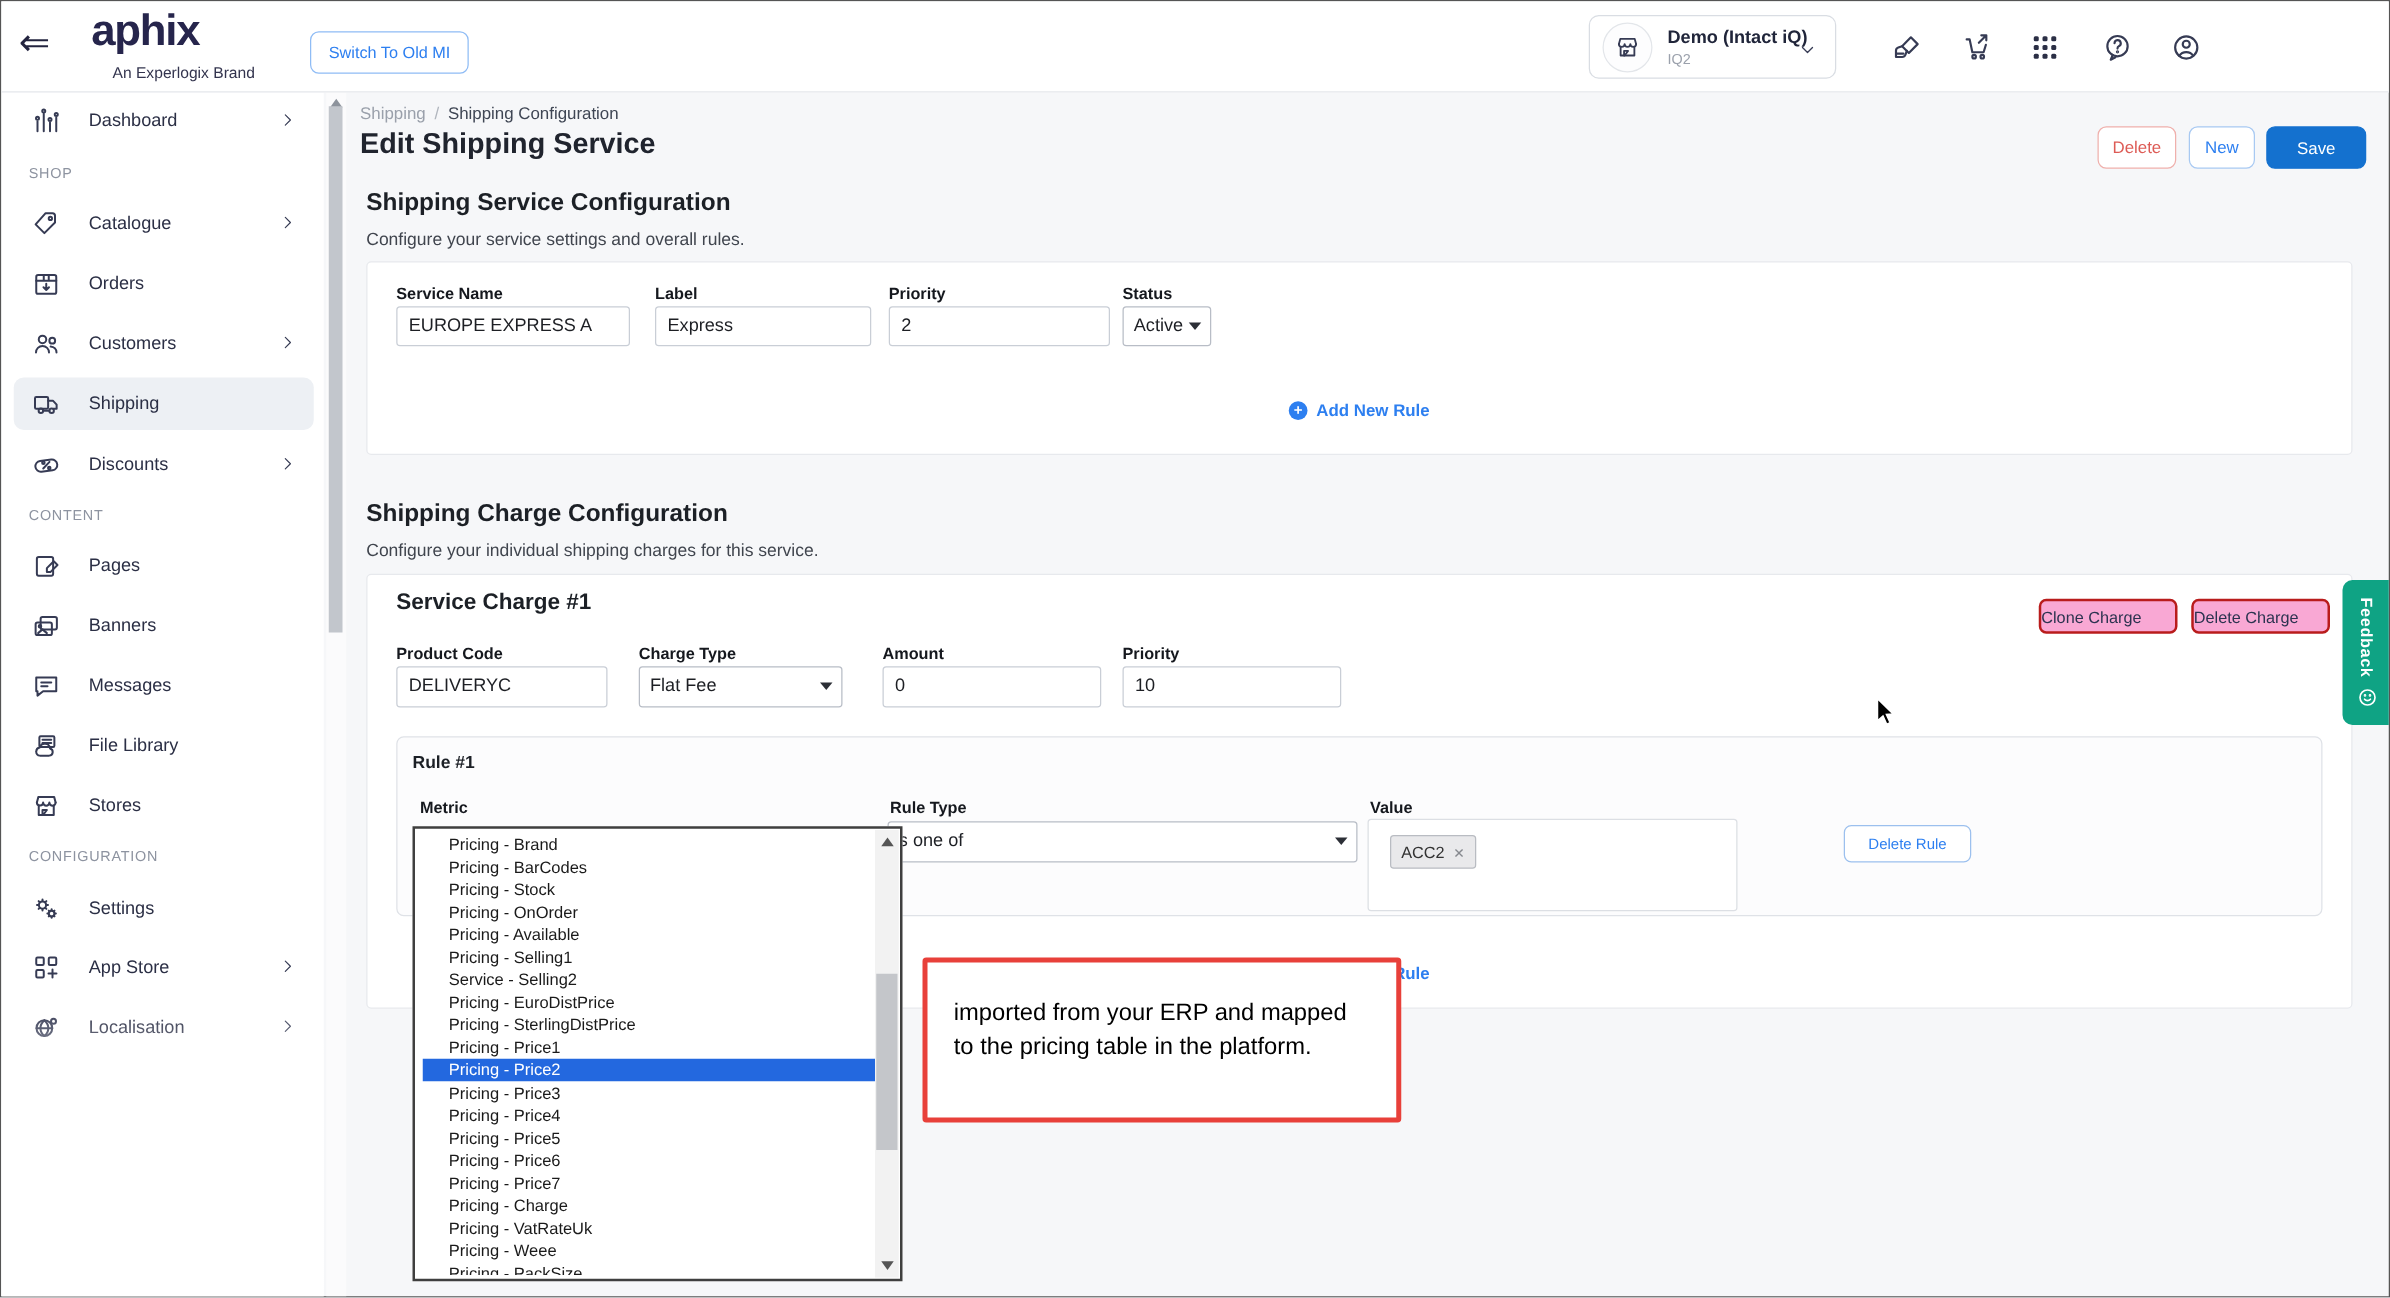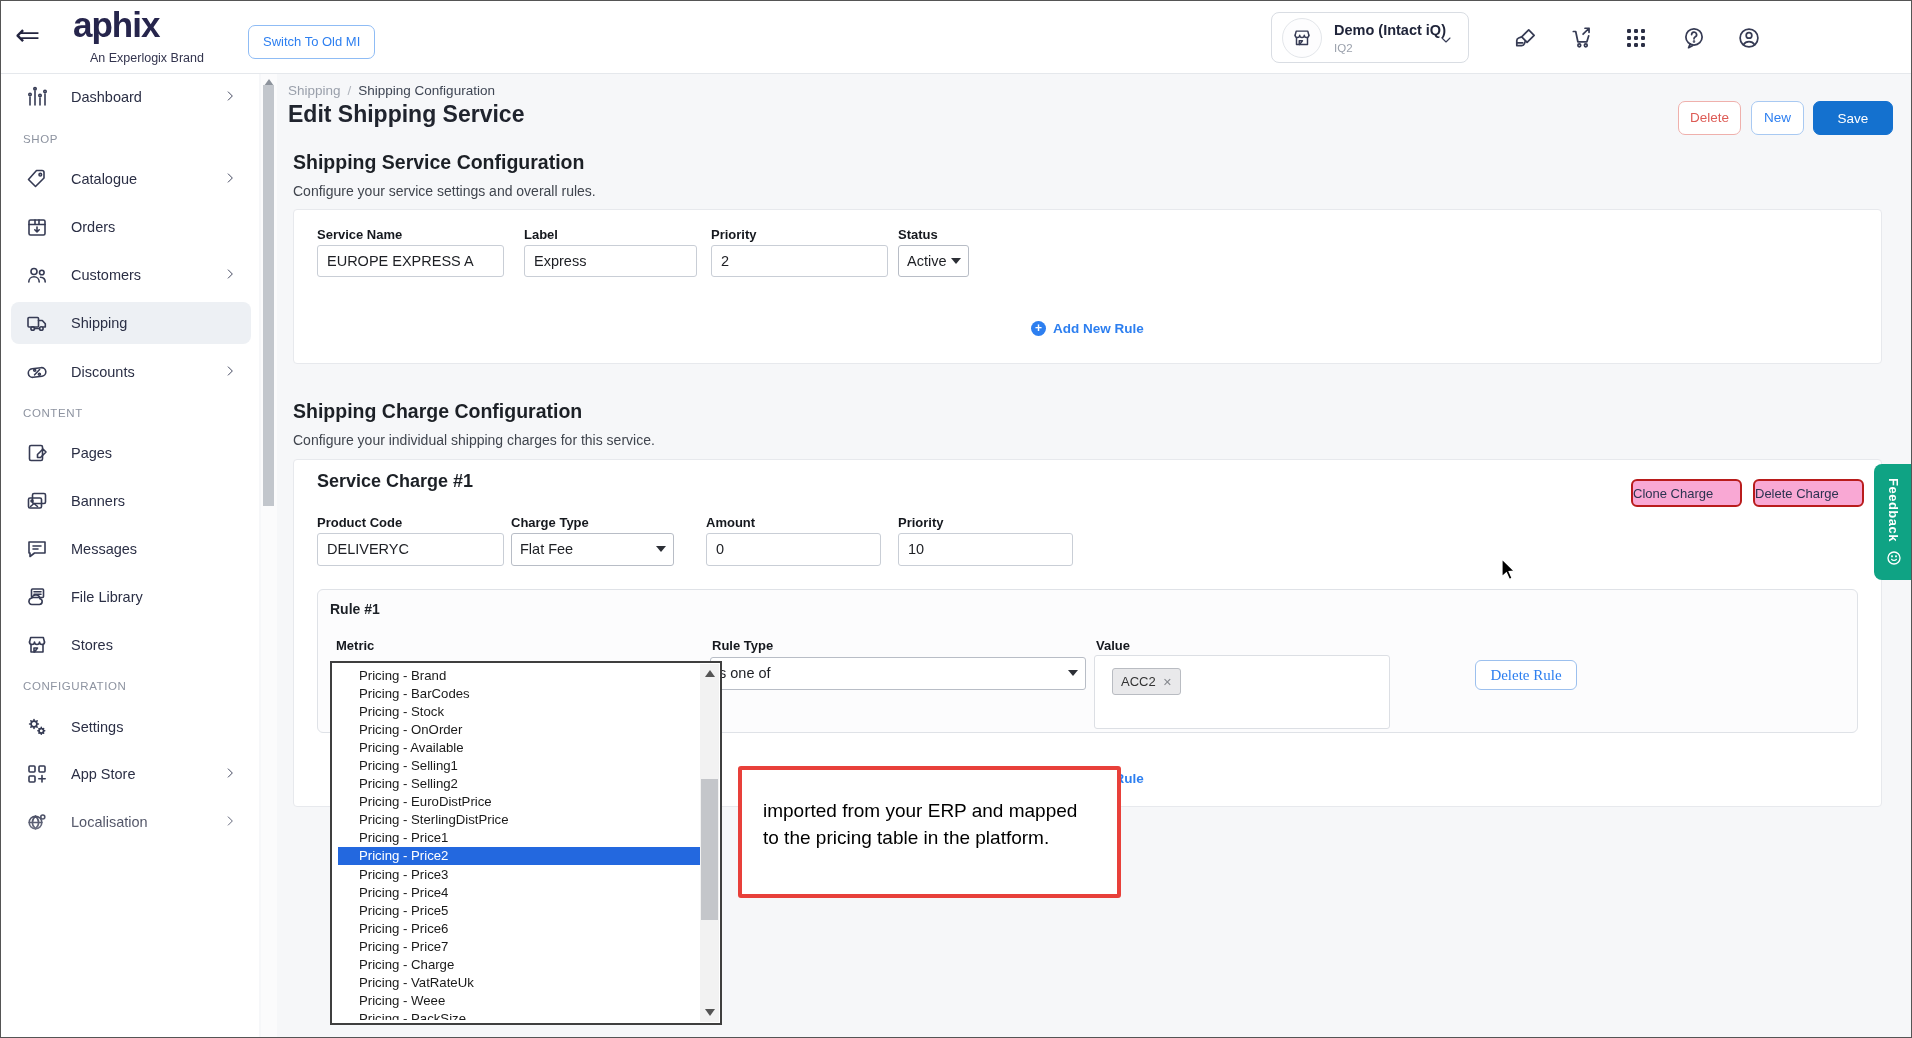--- a/index.html
+++ b/index.html
@@ -345,7 +345,7 @@
   <div class="btn-chip" style="left:1752px;top:478px;width:111px">Delete Charge</div>
 
   <div class="field-label" style="left:316px;top:514px">Product Code</div>
-  <div class="tinput" style="left:316px;top:532px;width:187px;height:33px;line-height:31px">DELIVERYC</div>
+  <div class="tinput" style="left:316px;top:532px;width:169px;height:33px;line-height:31px">DELIVERYC</div>
   <div class="field-label" style="left:510px;top:514px">Charge Type</div>
   <div class="tselect" style="left:510px;top:532px;width:163px;height:33px;line-height:31px"><span>Flat Fee</span><span class="sel-arrow"></span></div>
   <div class="field-label" style="left:705px;top:514px">Amount</div>

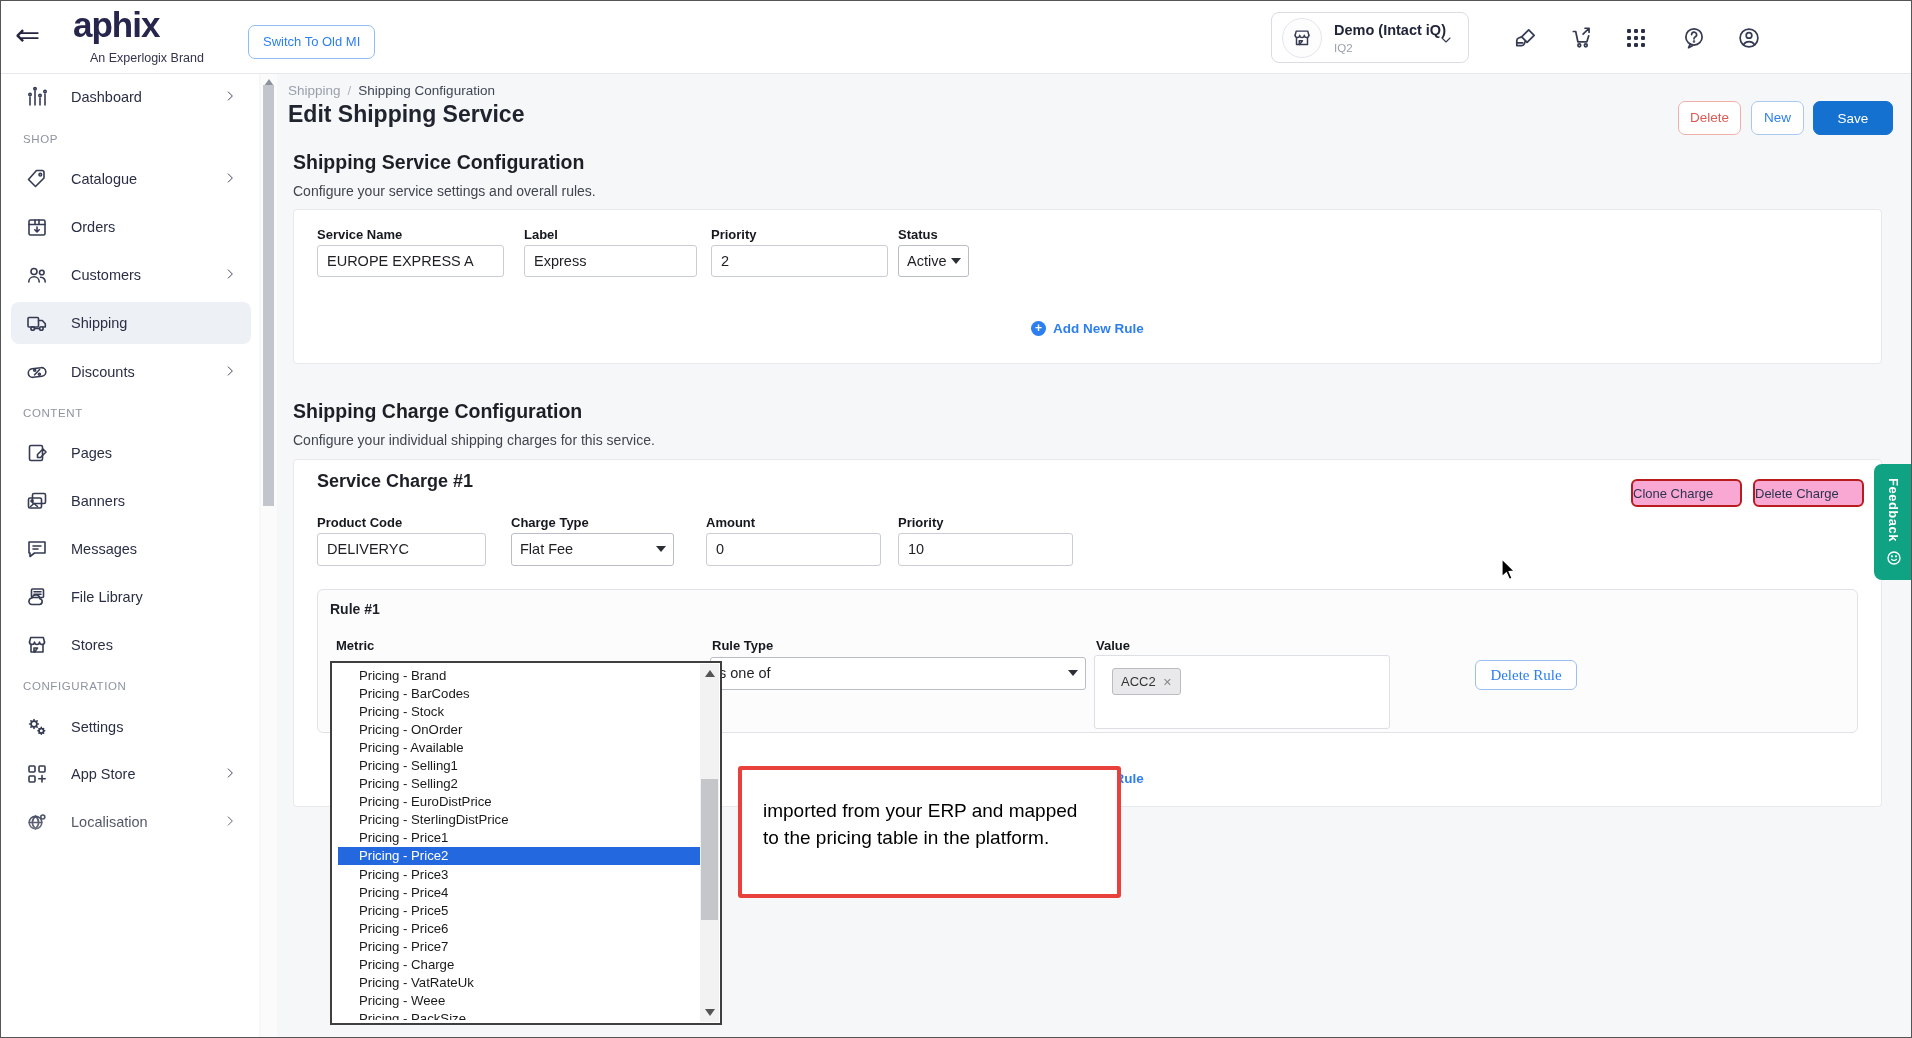--- a/index.html
+++ b/index.html
@@ -66,7 +66,7 @@
   .value-box { position:absolute; left:1093px; top:654px; width:296px; height:74px; border:1px solid #dcdfe4; border-radius:3px; background:#fff; }
   .tag { position:absolute; left:17px; top:12px; height:27px; background:#e9e9eb; border:1px solid #b9bcc2; border-radius:3px; padding:0 8px; font-size:13px; color:#333; line-height:25px; }
   .tag .tag-x { color:#85888e; font-size:11px; margin-left:7px; cursor:pointer; }
-  .btn-delete-rule { position:absolute; left:1474px; top:659px; width:102px; height:30px; background:#fff; border:1px solid #9cc0ee; border-radius:6px; color:#2d7ff0; font-size:15px; line-height:28px; text-align:center; cursor:pointer;font-family:Liberation Serif, serif; }
+  .btn-delete-rule { position:absolute; left:1474px; top:659px; width:102px; height:30px; background:#fff; border:1px solid #9cc0ee; border-radius:6px; color:#2d7ff0; font-size:12px; line-height:28px; text-align:center; cursor:pointer; }
 
   
   .dropdown { position:absolute; left:329px; top:660px; width:392px; height:364px; background:#fff; border:2px solid #3f3f3f; z-index:40; display:flex;justify-content:center; }

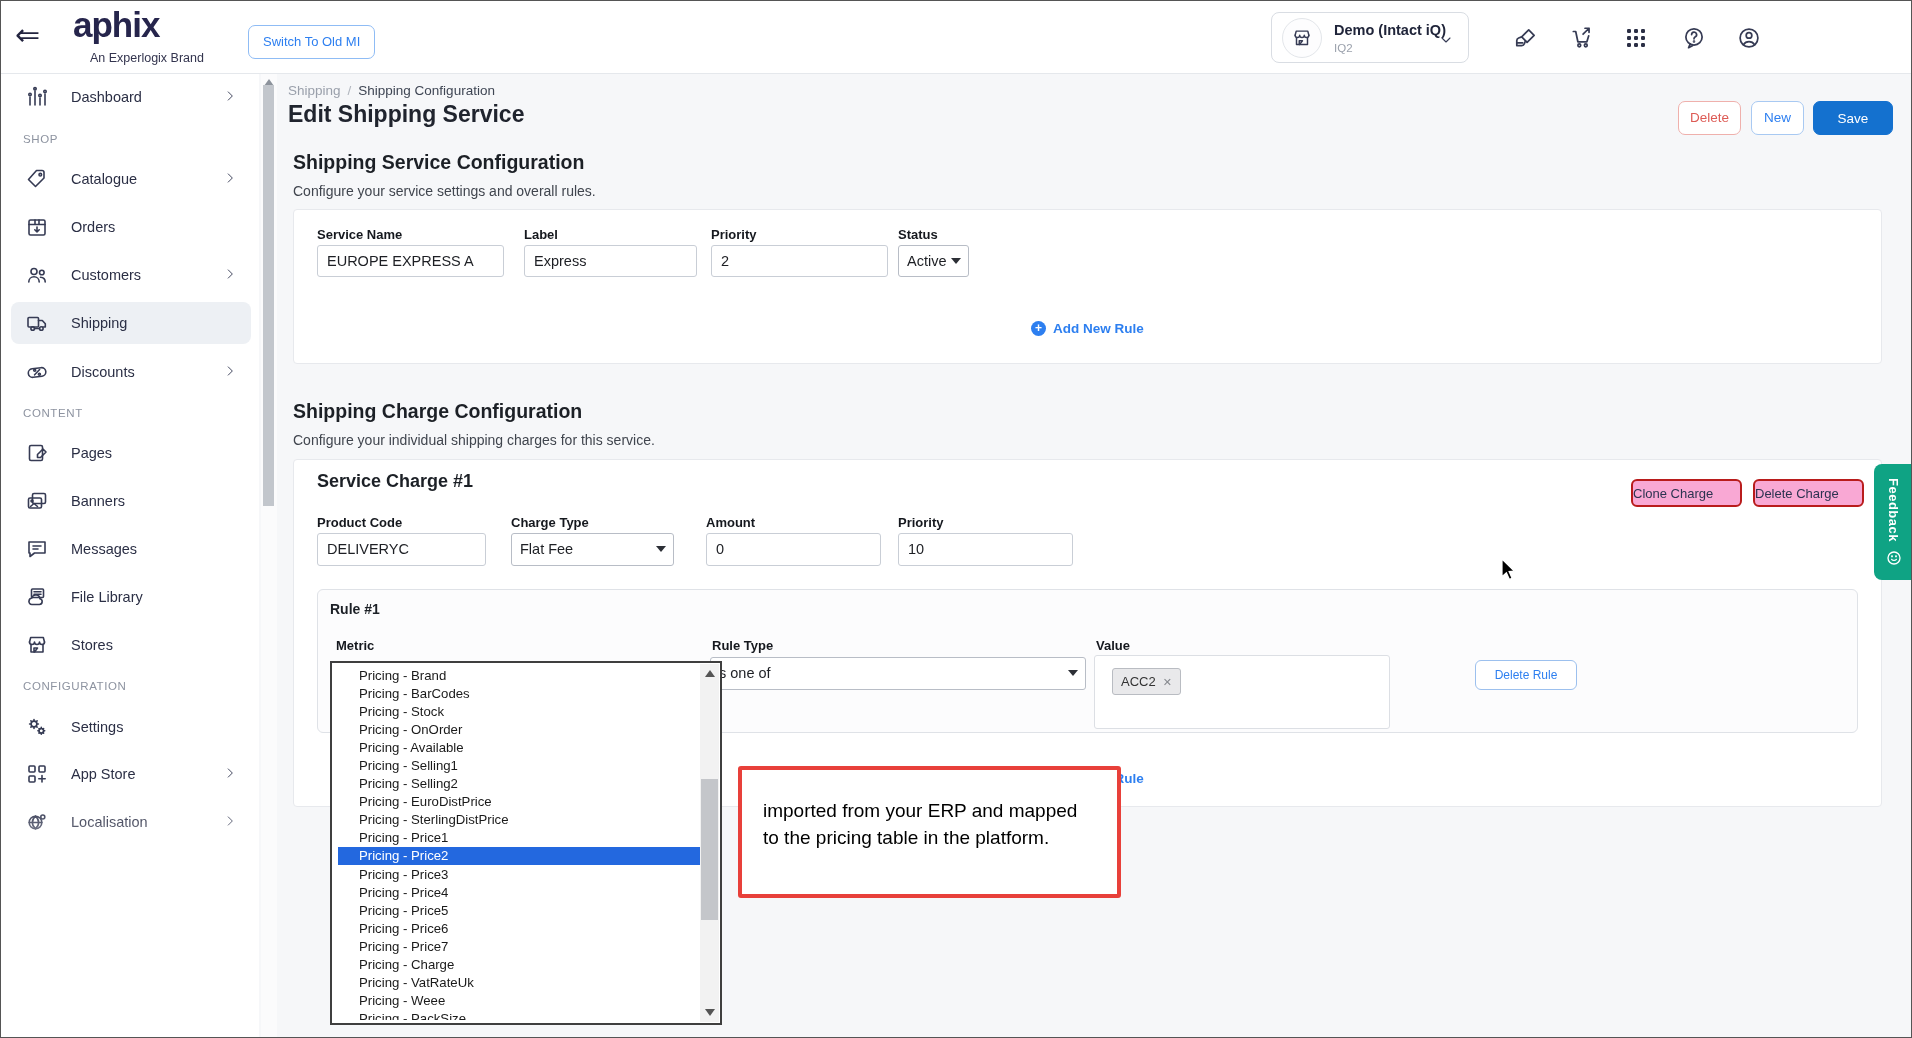--- a/index.html
+++ b/index.html
@@ -377,7 +377,7 @@
       <div class="dd-option">Pricing - OnOrder</div>
       <div class="dd-option">Pricing - Available</div>
       <div class="dd-option">Pricing - Selling1</div>
-      <div class="dd-option">Pricing - Selling2</div>
+      <div class="dd-option">Service - Selling2</div>
       <div class="dd-option">Pricing - EuroDistPrice</div>
       <div class="dd-option">Pricing - SterlingDistPrice</div>
       <div class="dd-option">Pricing - Price1</div>

